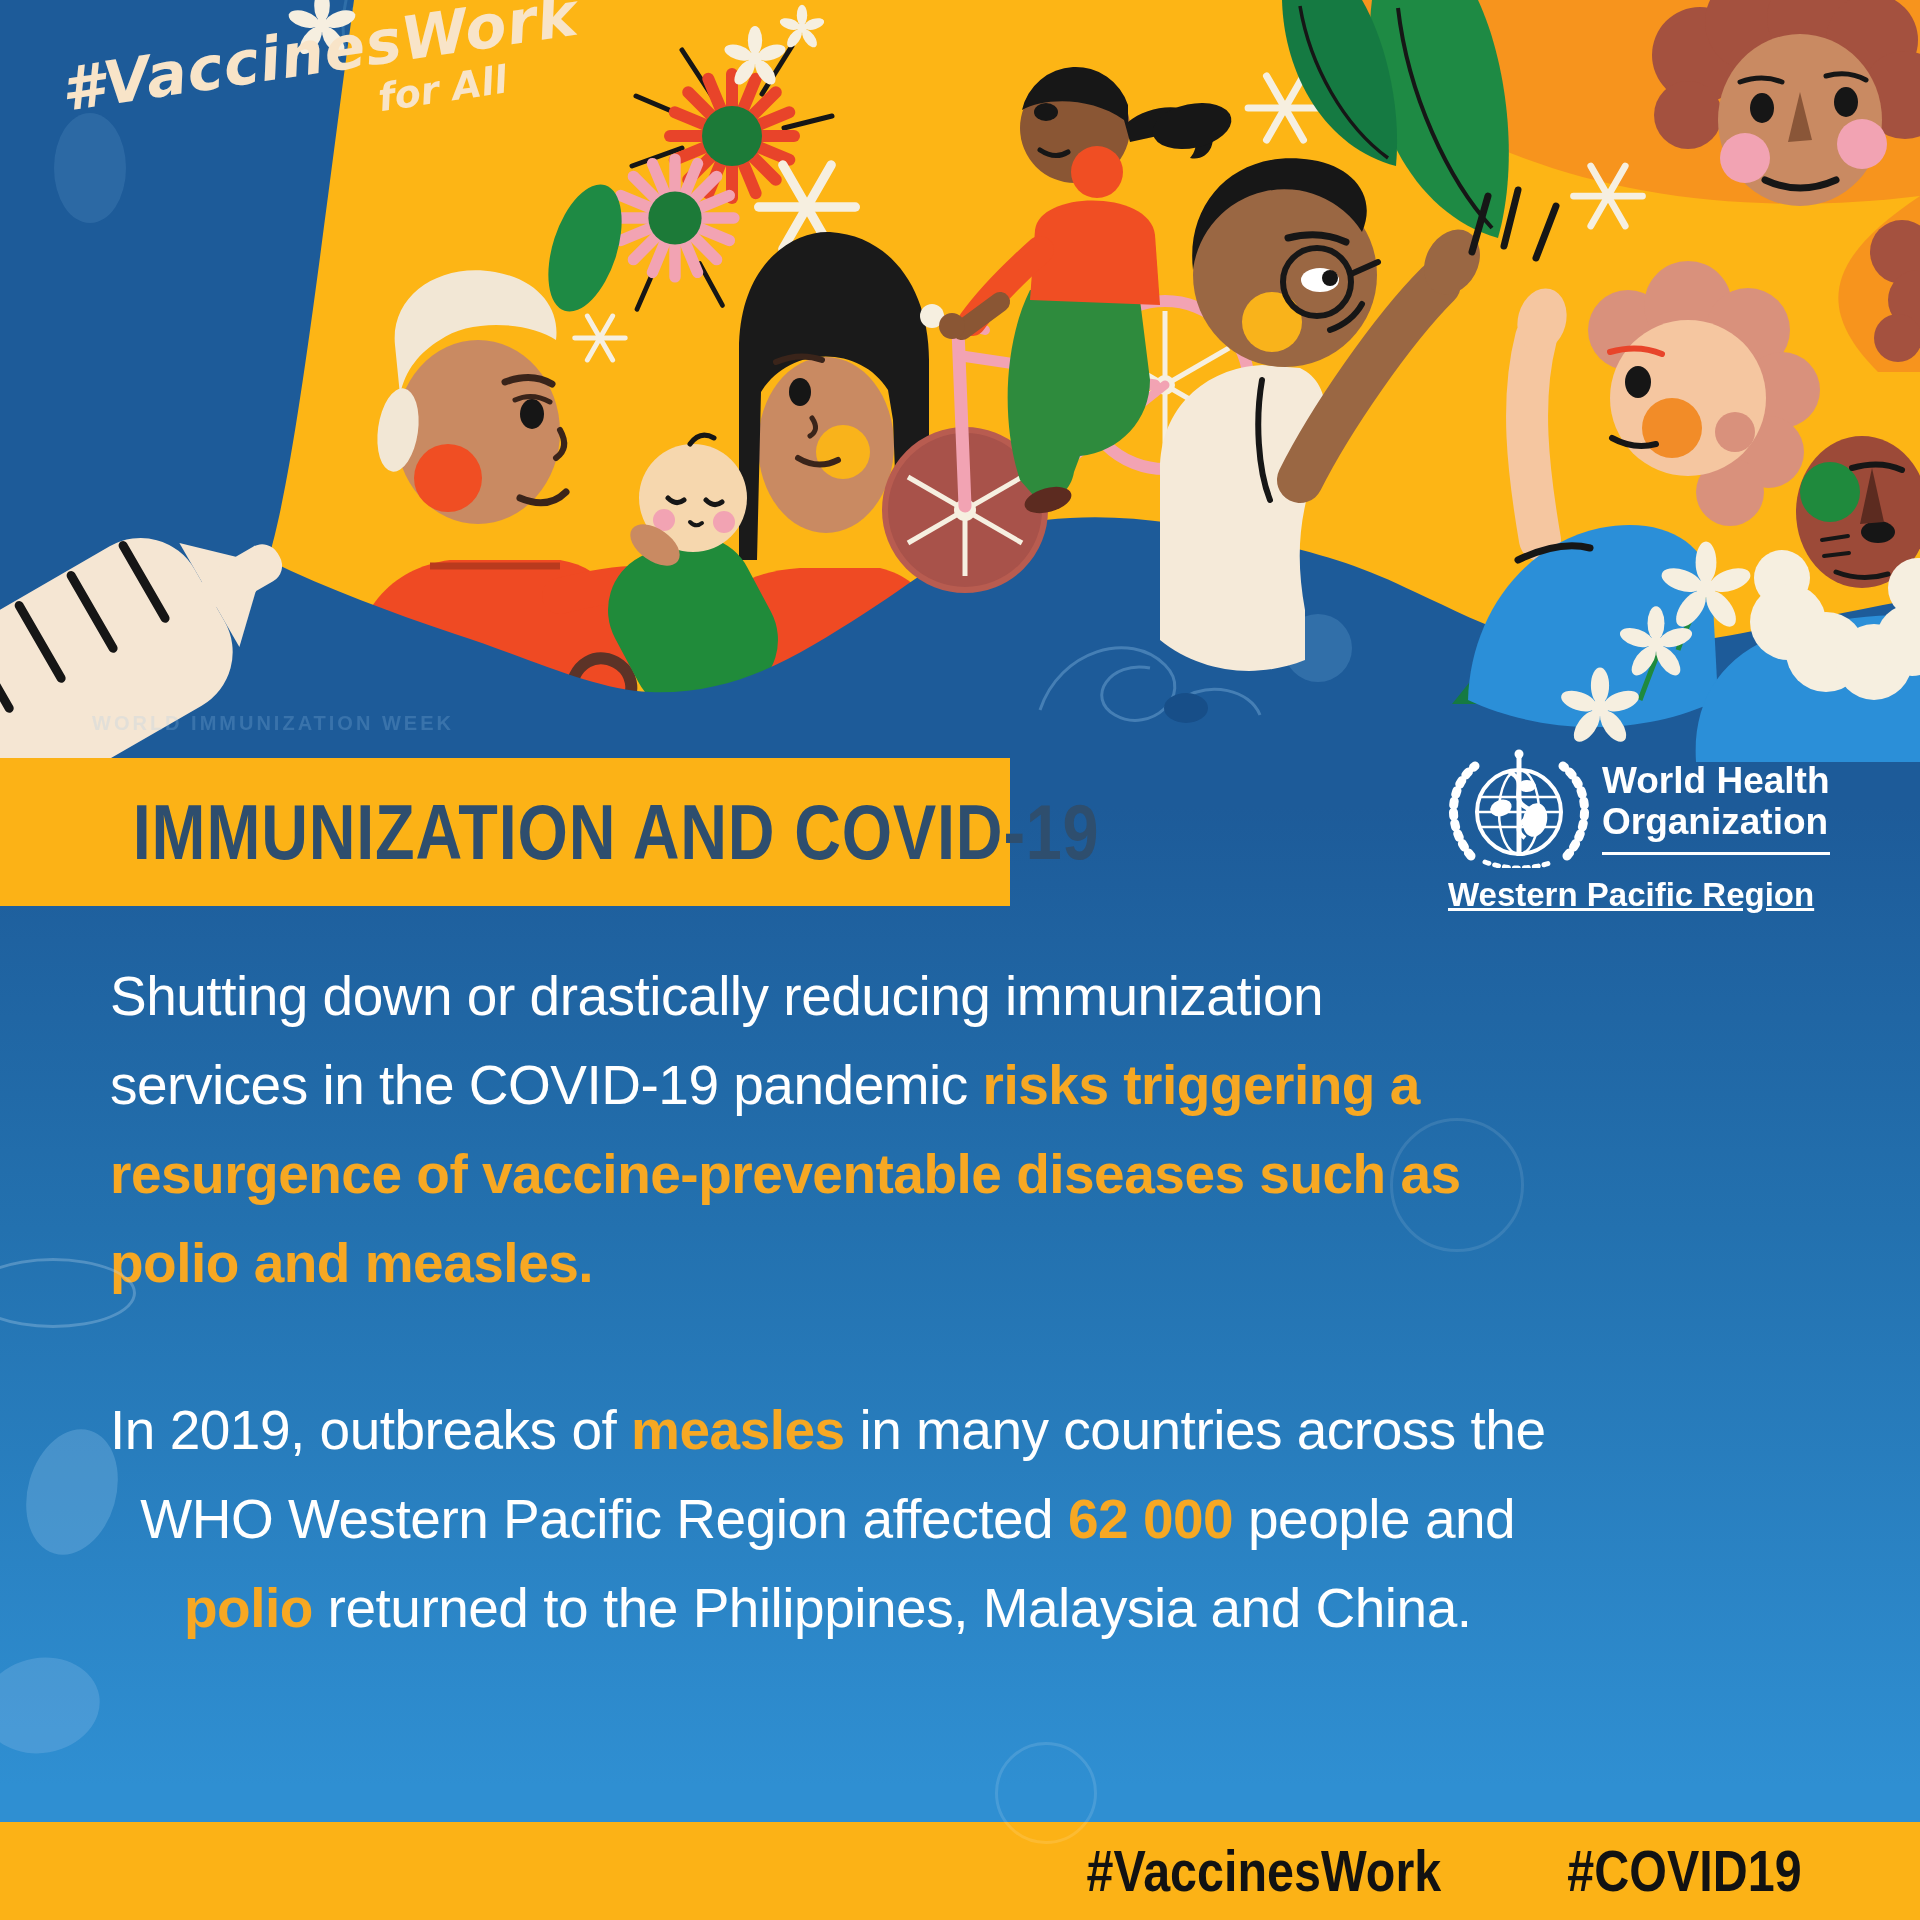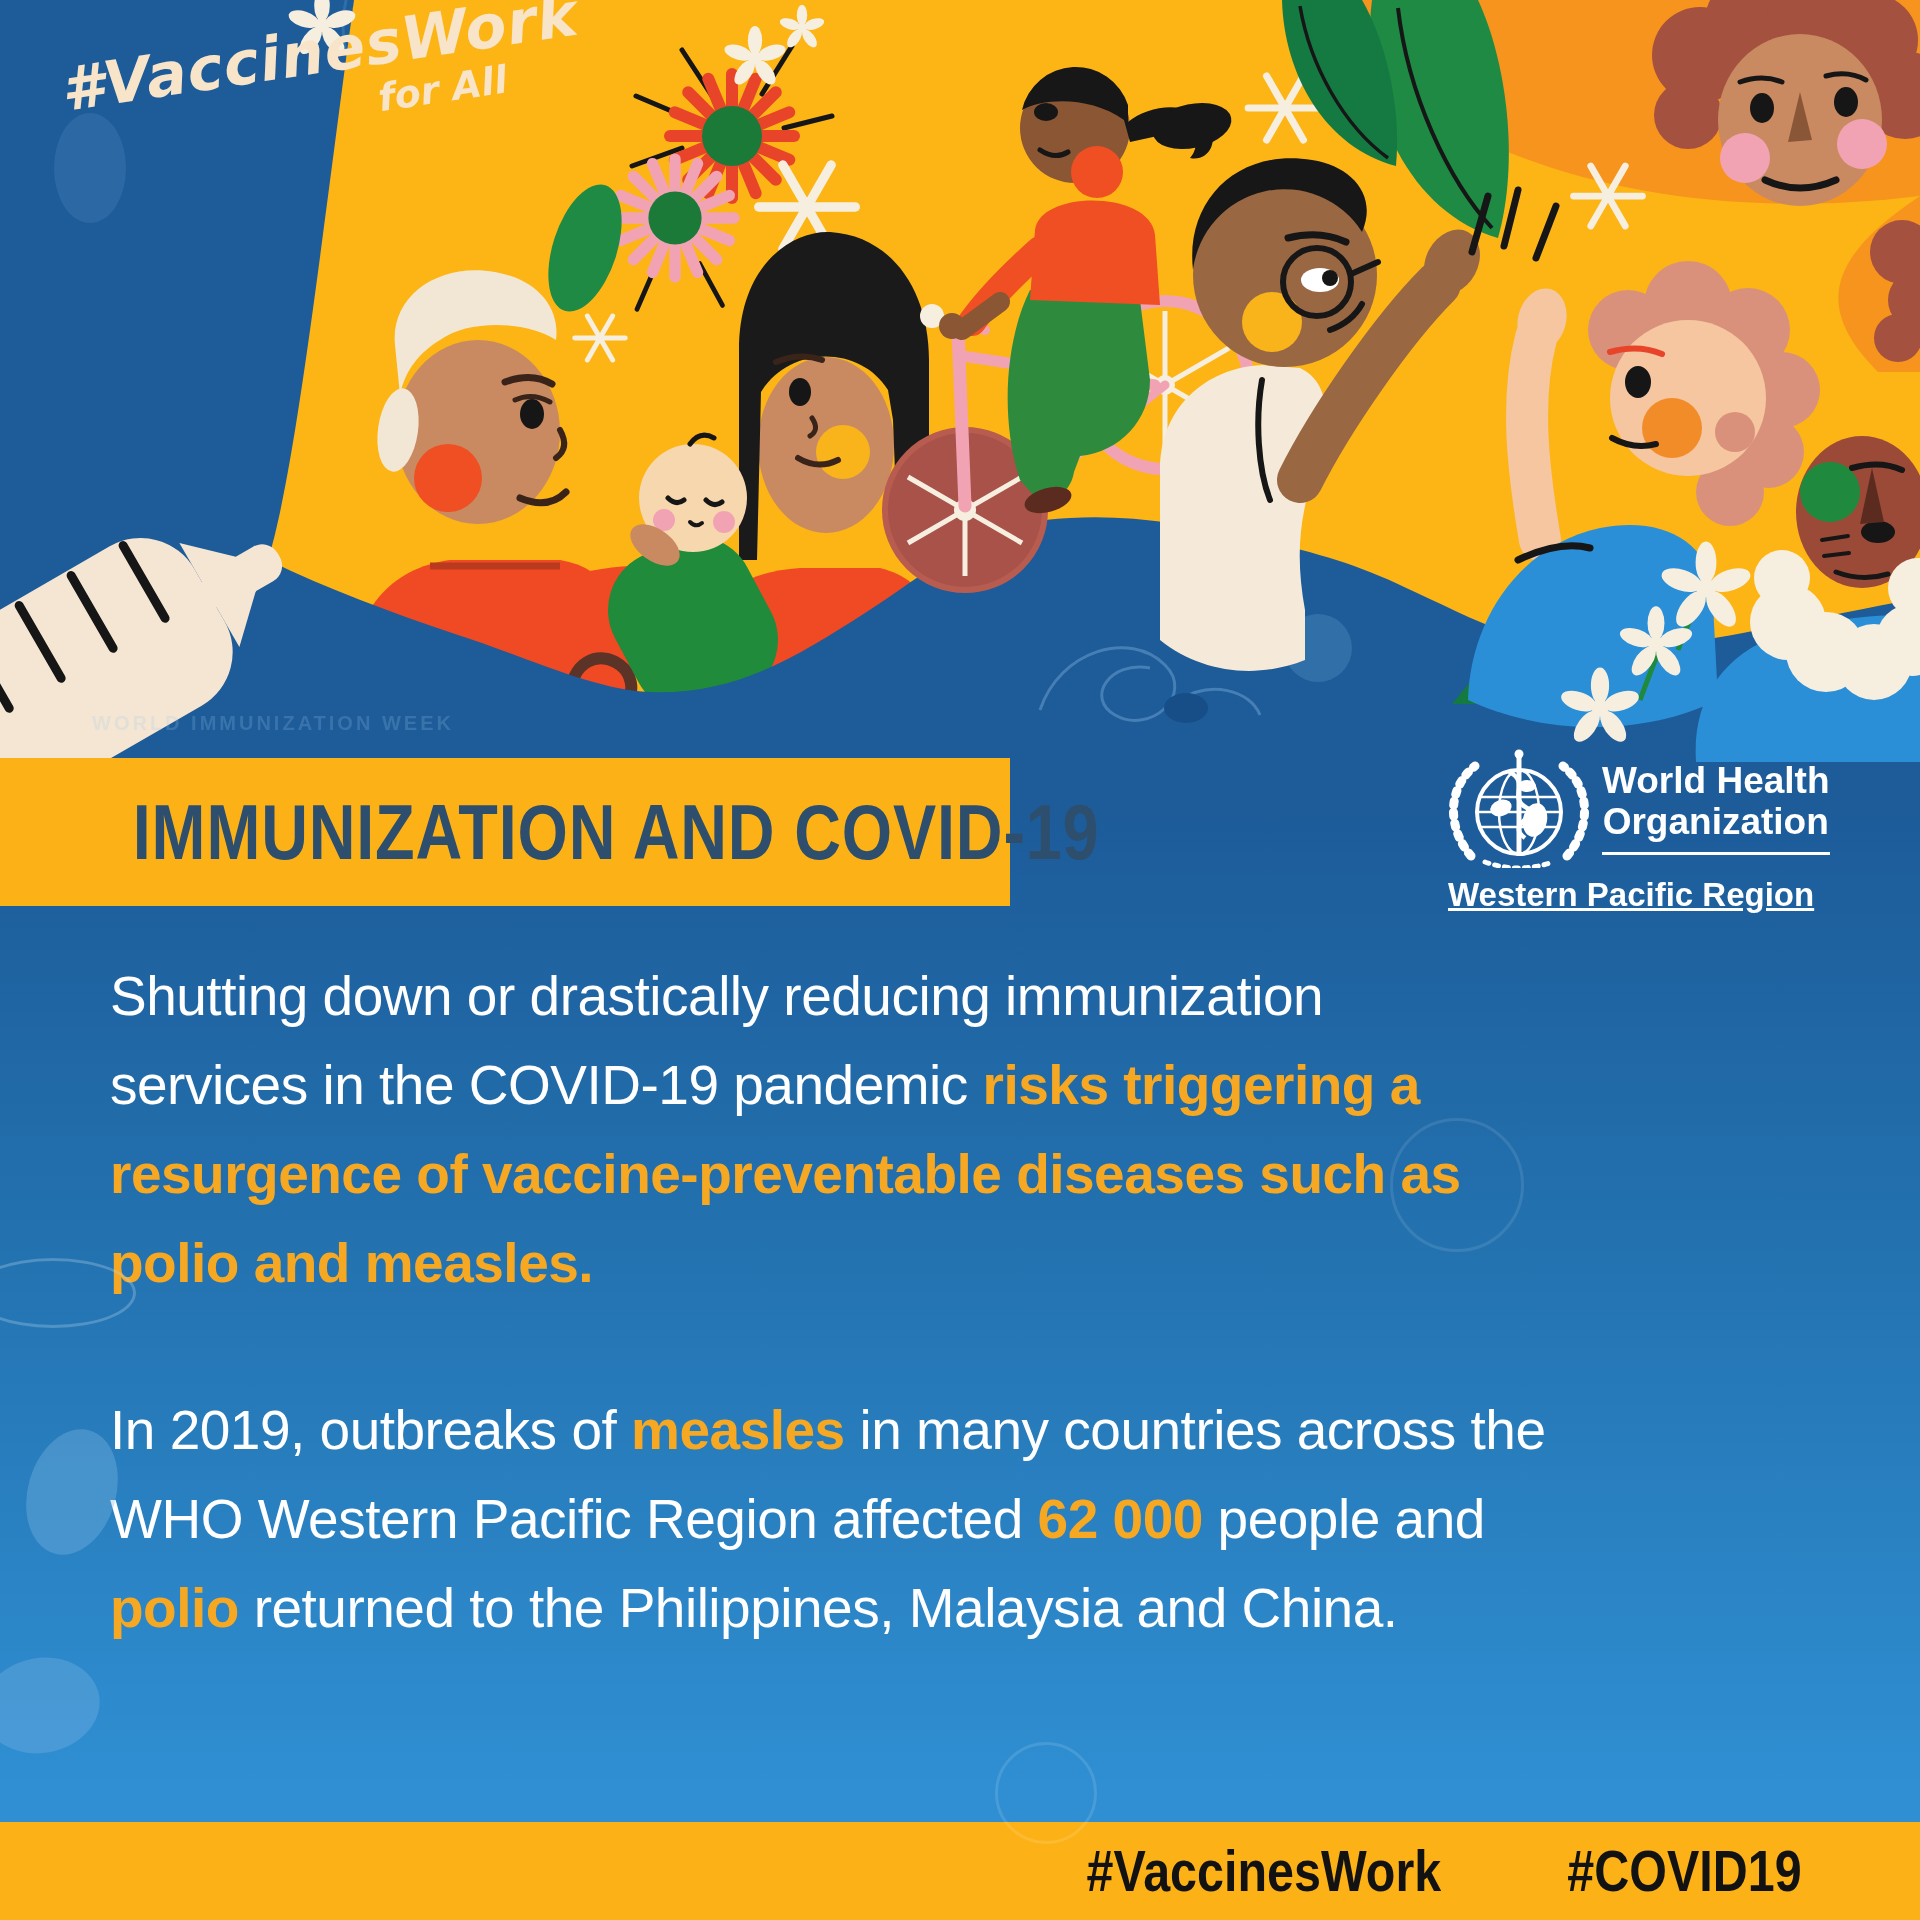--- a/index.html
+++ b/index.html
@@ -24,7 +24,7 @@
   .who{left:1448px;top:746px;width:440px;color:#FFFFFF;}
   .who-top{display:flex;align-items:center;}
   .who-emblem{width:142px;height:122px;flex:0 0 auto;}
-  .who-names{margin-left:12px;font-size:37px;font-weight:bold;line-height:41px;border-bottom:3px solid #FFFFFF;padding-bottom:10px;white-space:nowrap;text-align:center;}
+  .who-names{margin-left:12px;font-size:37px;font-weight:bold;line-height:41px;border-bottom:3px solid #FFFFFF;padding-bottom:10px;white-space:nowrap;}
   .who-region{margin-top:8px;font-size:33px;font-weight:bold;white-space:nowrap;text-decoration:underline;}
   
   .copy{left:110px;top:952px;font-size:55px;line-height:89px;letter-spacing:-0.5px;color:#FFFFFF;}

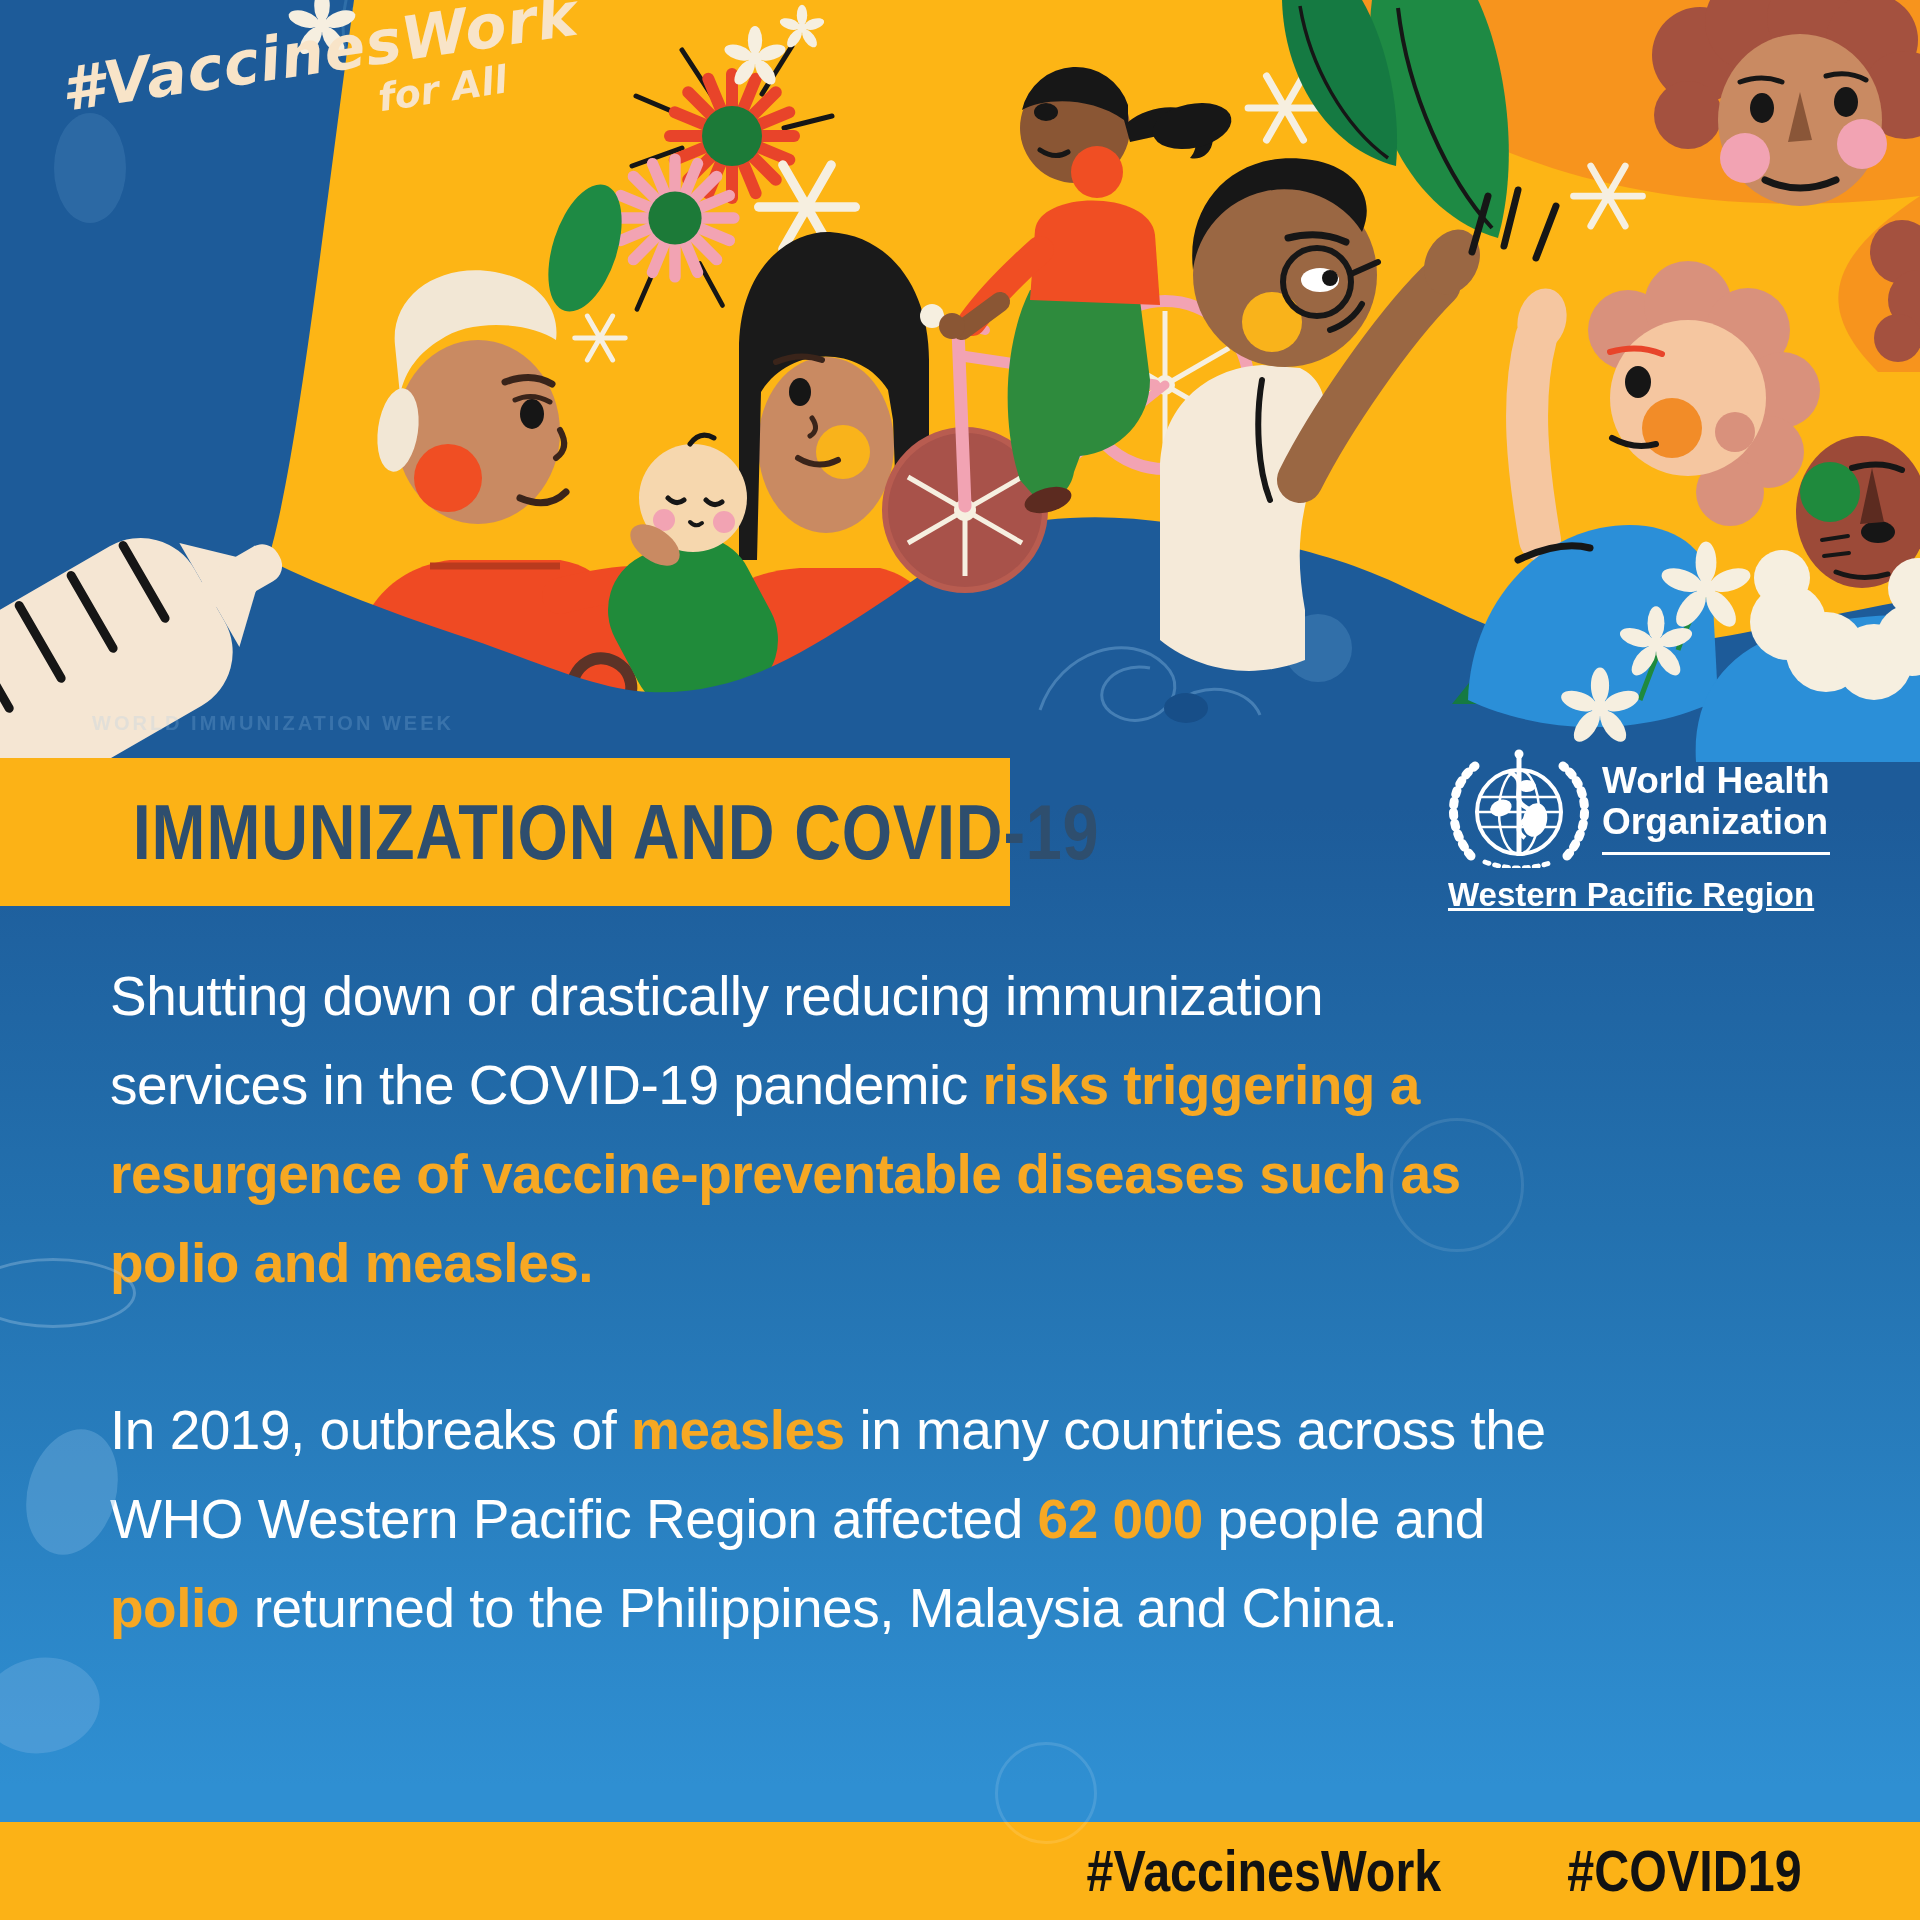--- a/index.html
+++ b/index.html
@@ -29,7 +29,7 @@
   
   .copy{left:110px;top:952px;font-size:55px;line-height:89px;letter-spacing:-0.5px;color:#FFFFFF;}
   .copy .line{white-space:nowrap;height:89px;}
-  .copy .para2{margin-top:78px;}
+  .copy .para2{margin-top:78px;text-align:center;}
   .seg-w{color:#FFFFFF;}
   .seg-o{color:var(--accent-orange,#F7A823);font-weight:bold;}
   

